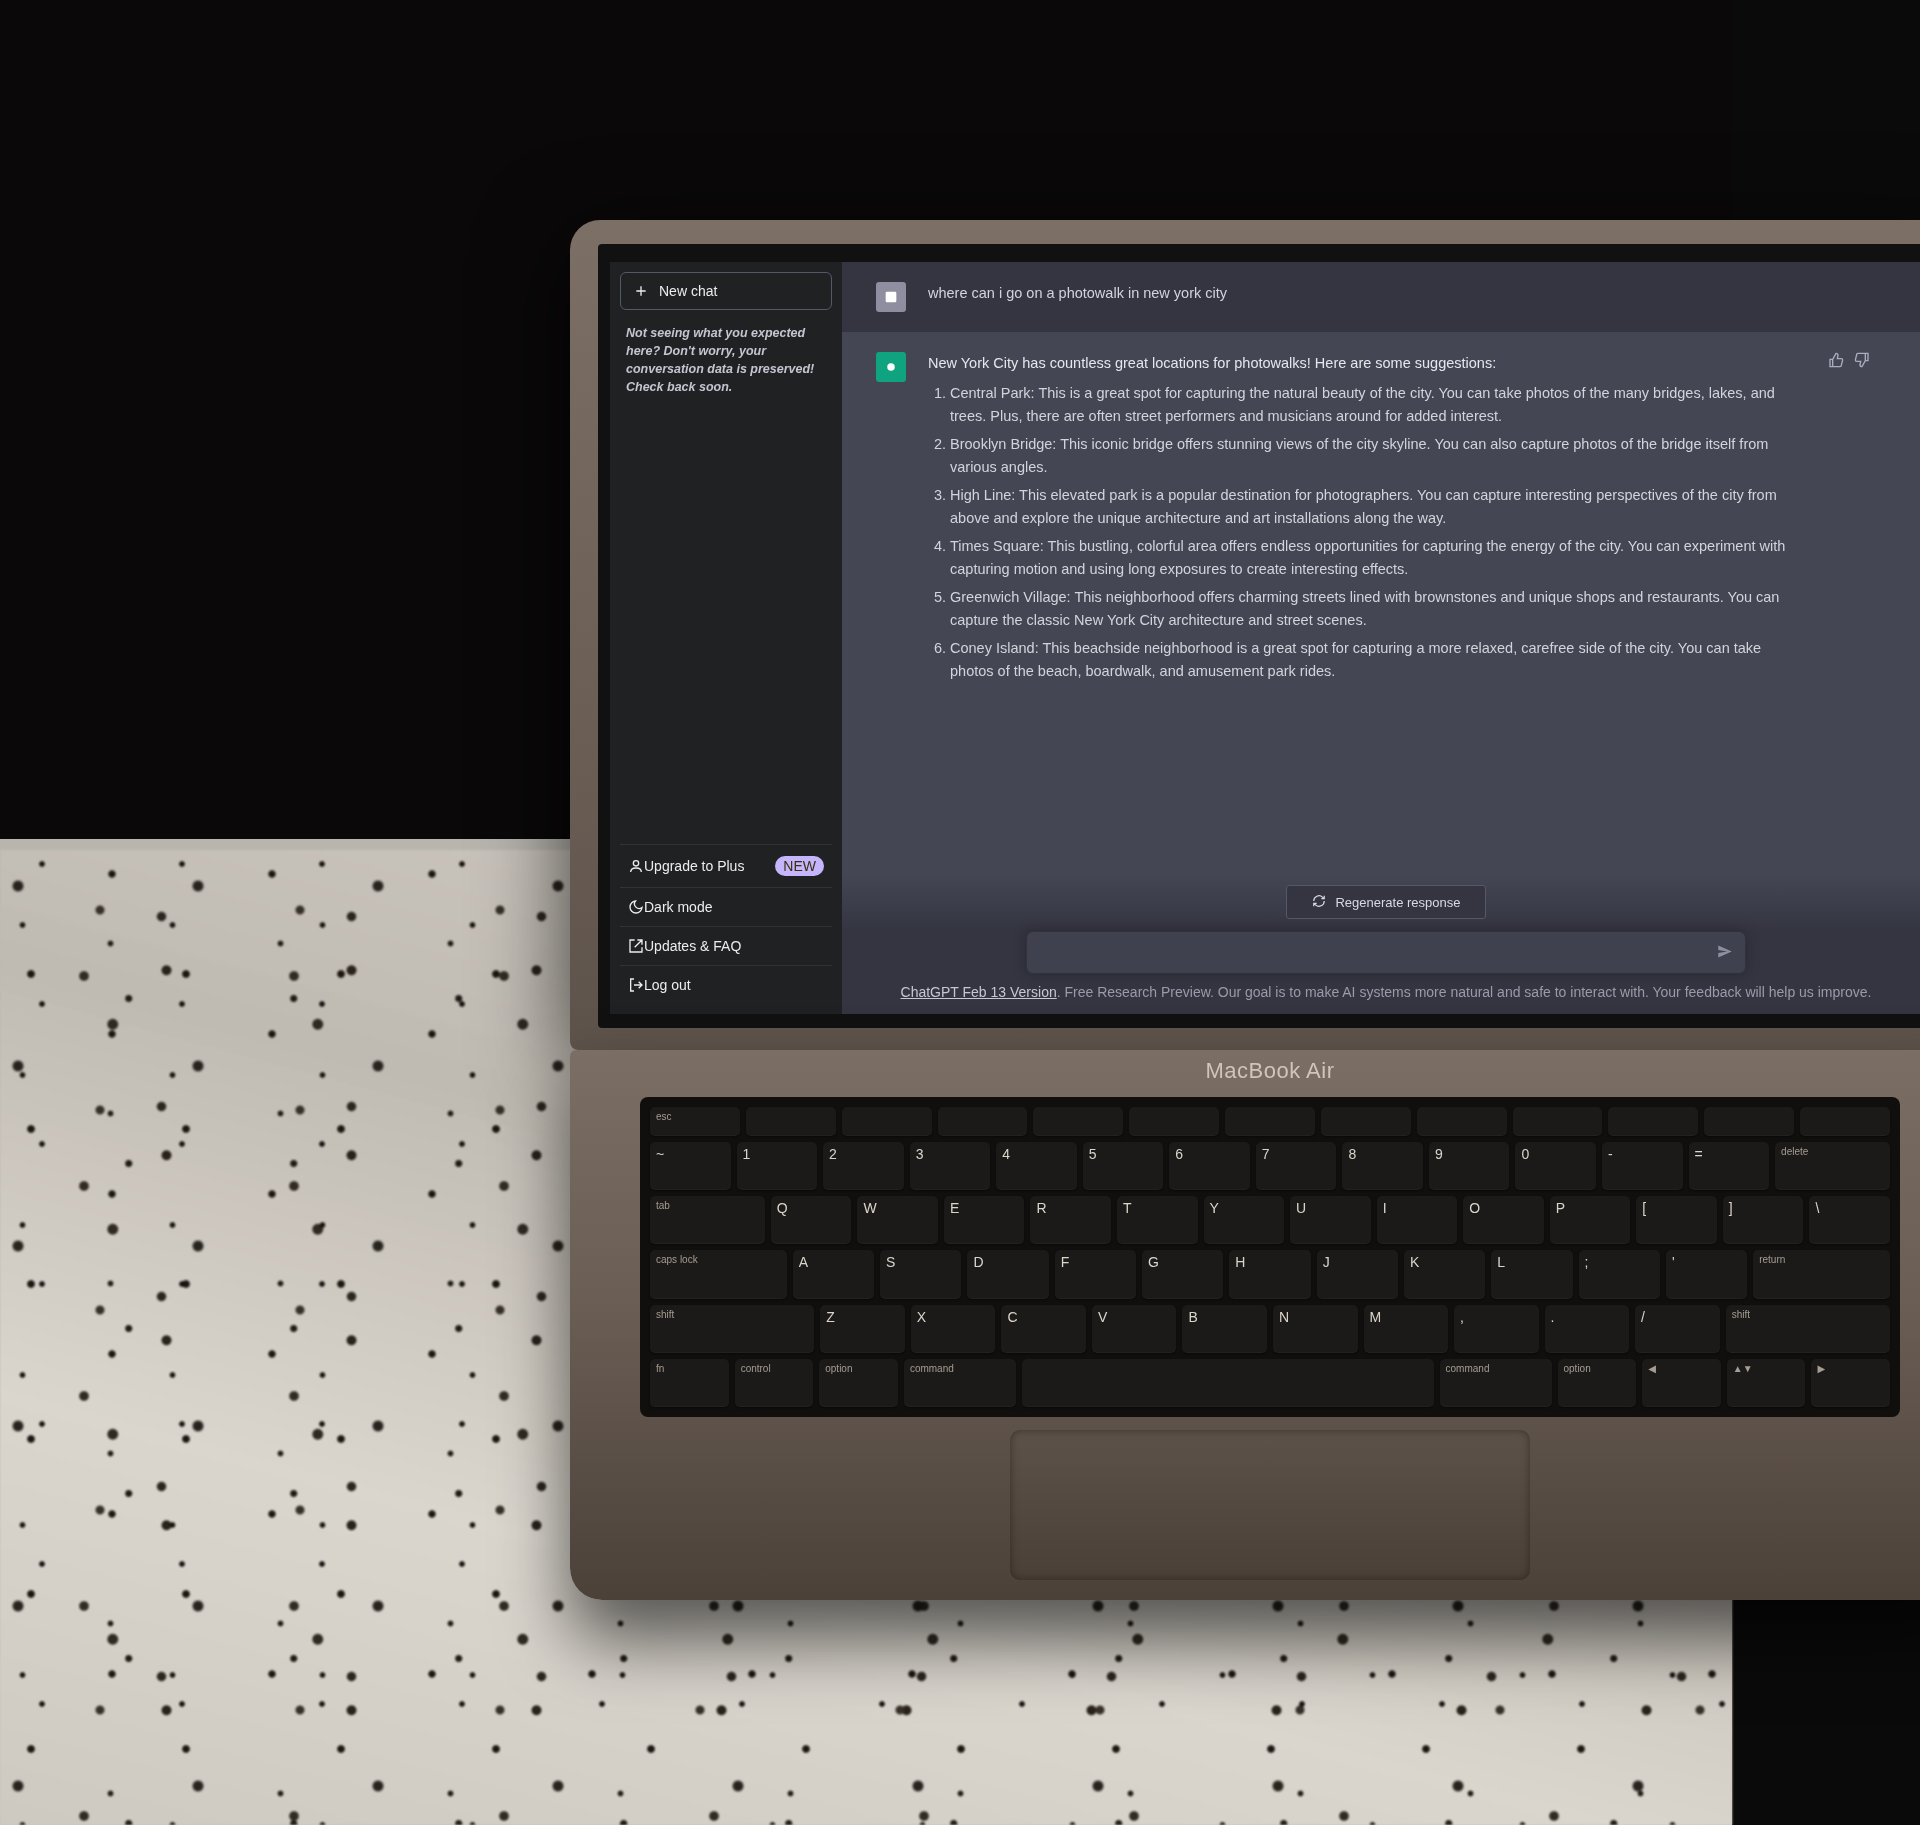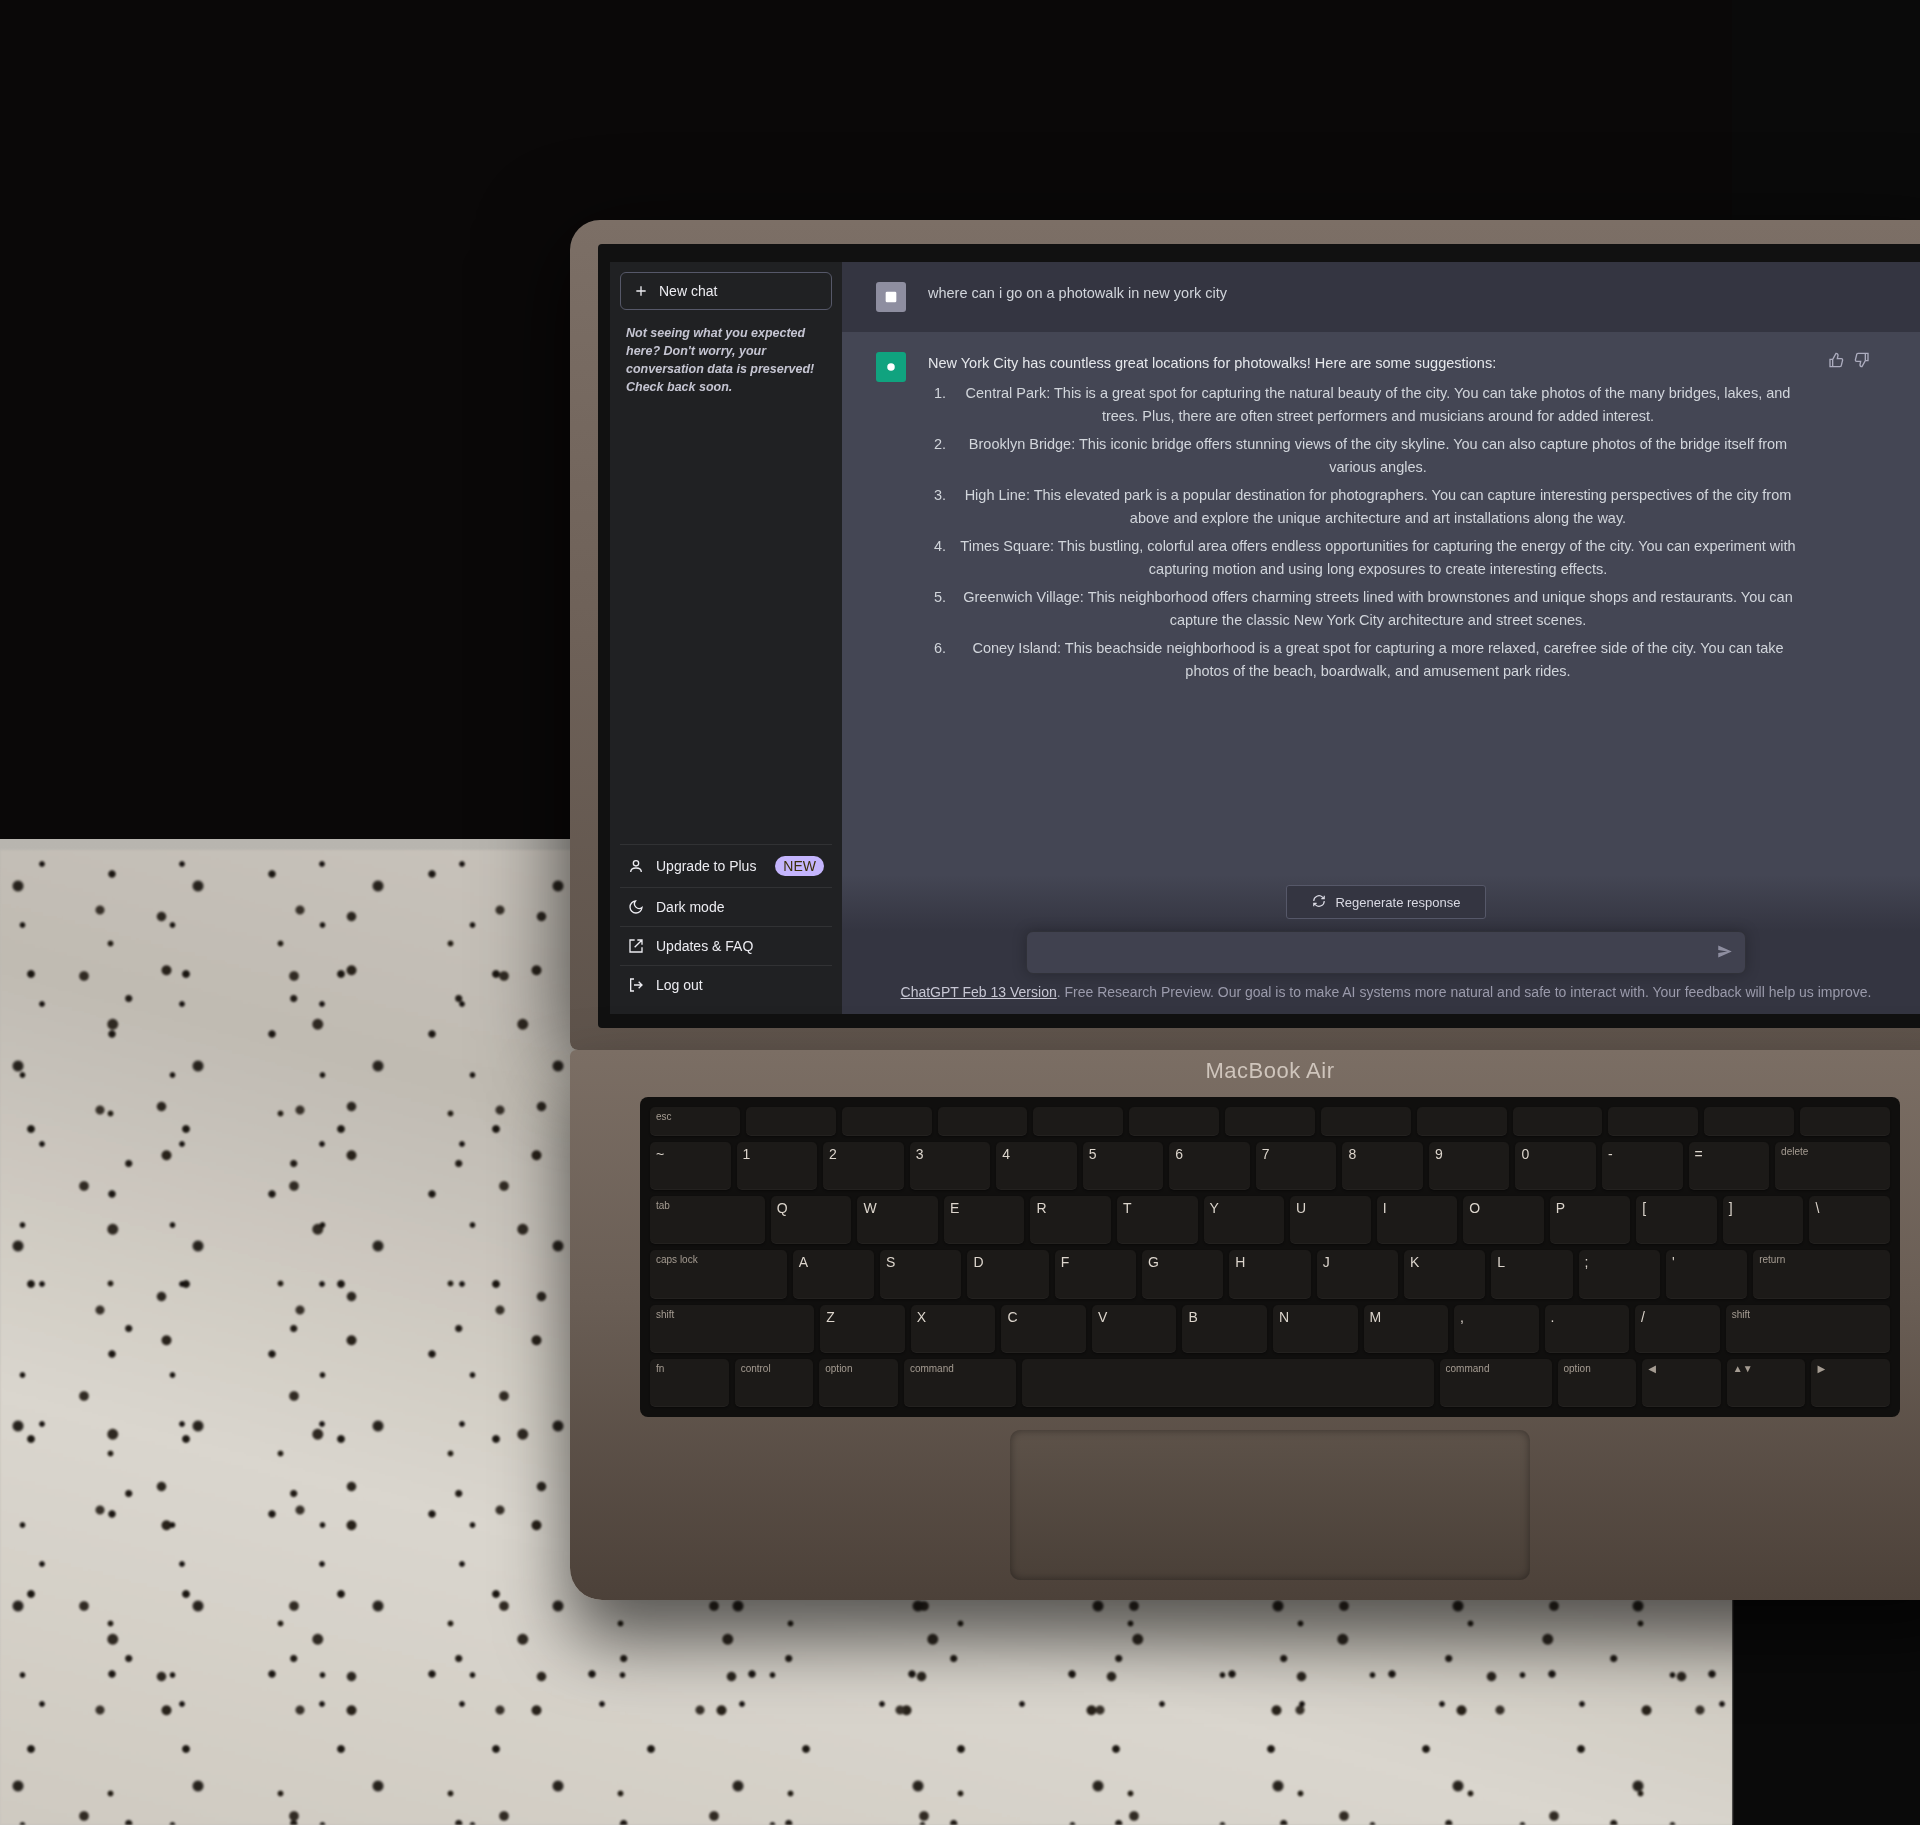--- a/index.html
+++ b/index.html
@@ -214,7 +214,7 @@
 .msg-body { flex: 1; color: #d1d5db; font-size: 14.5px; line-height: 1.55; }
 .msg-body .intro { margin-bottom: 8px; color: #e5e7eb; }
 .msg-body ol { padding-left: 22px; }
-.msg-body li { margin-bottom: 6px; text-align: center; }
+.msg-body li { margin-bottom: 6px; }
 .msg-body .outro { margin-top: 12px; }
 .actions { display: flex; gap: 10px; color: #acacbe; }
 .icon-btn { cursor: pointer; }

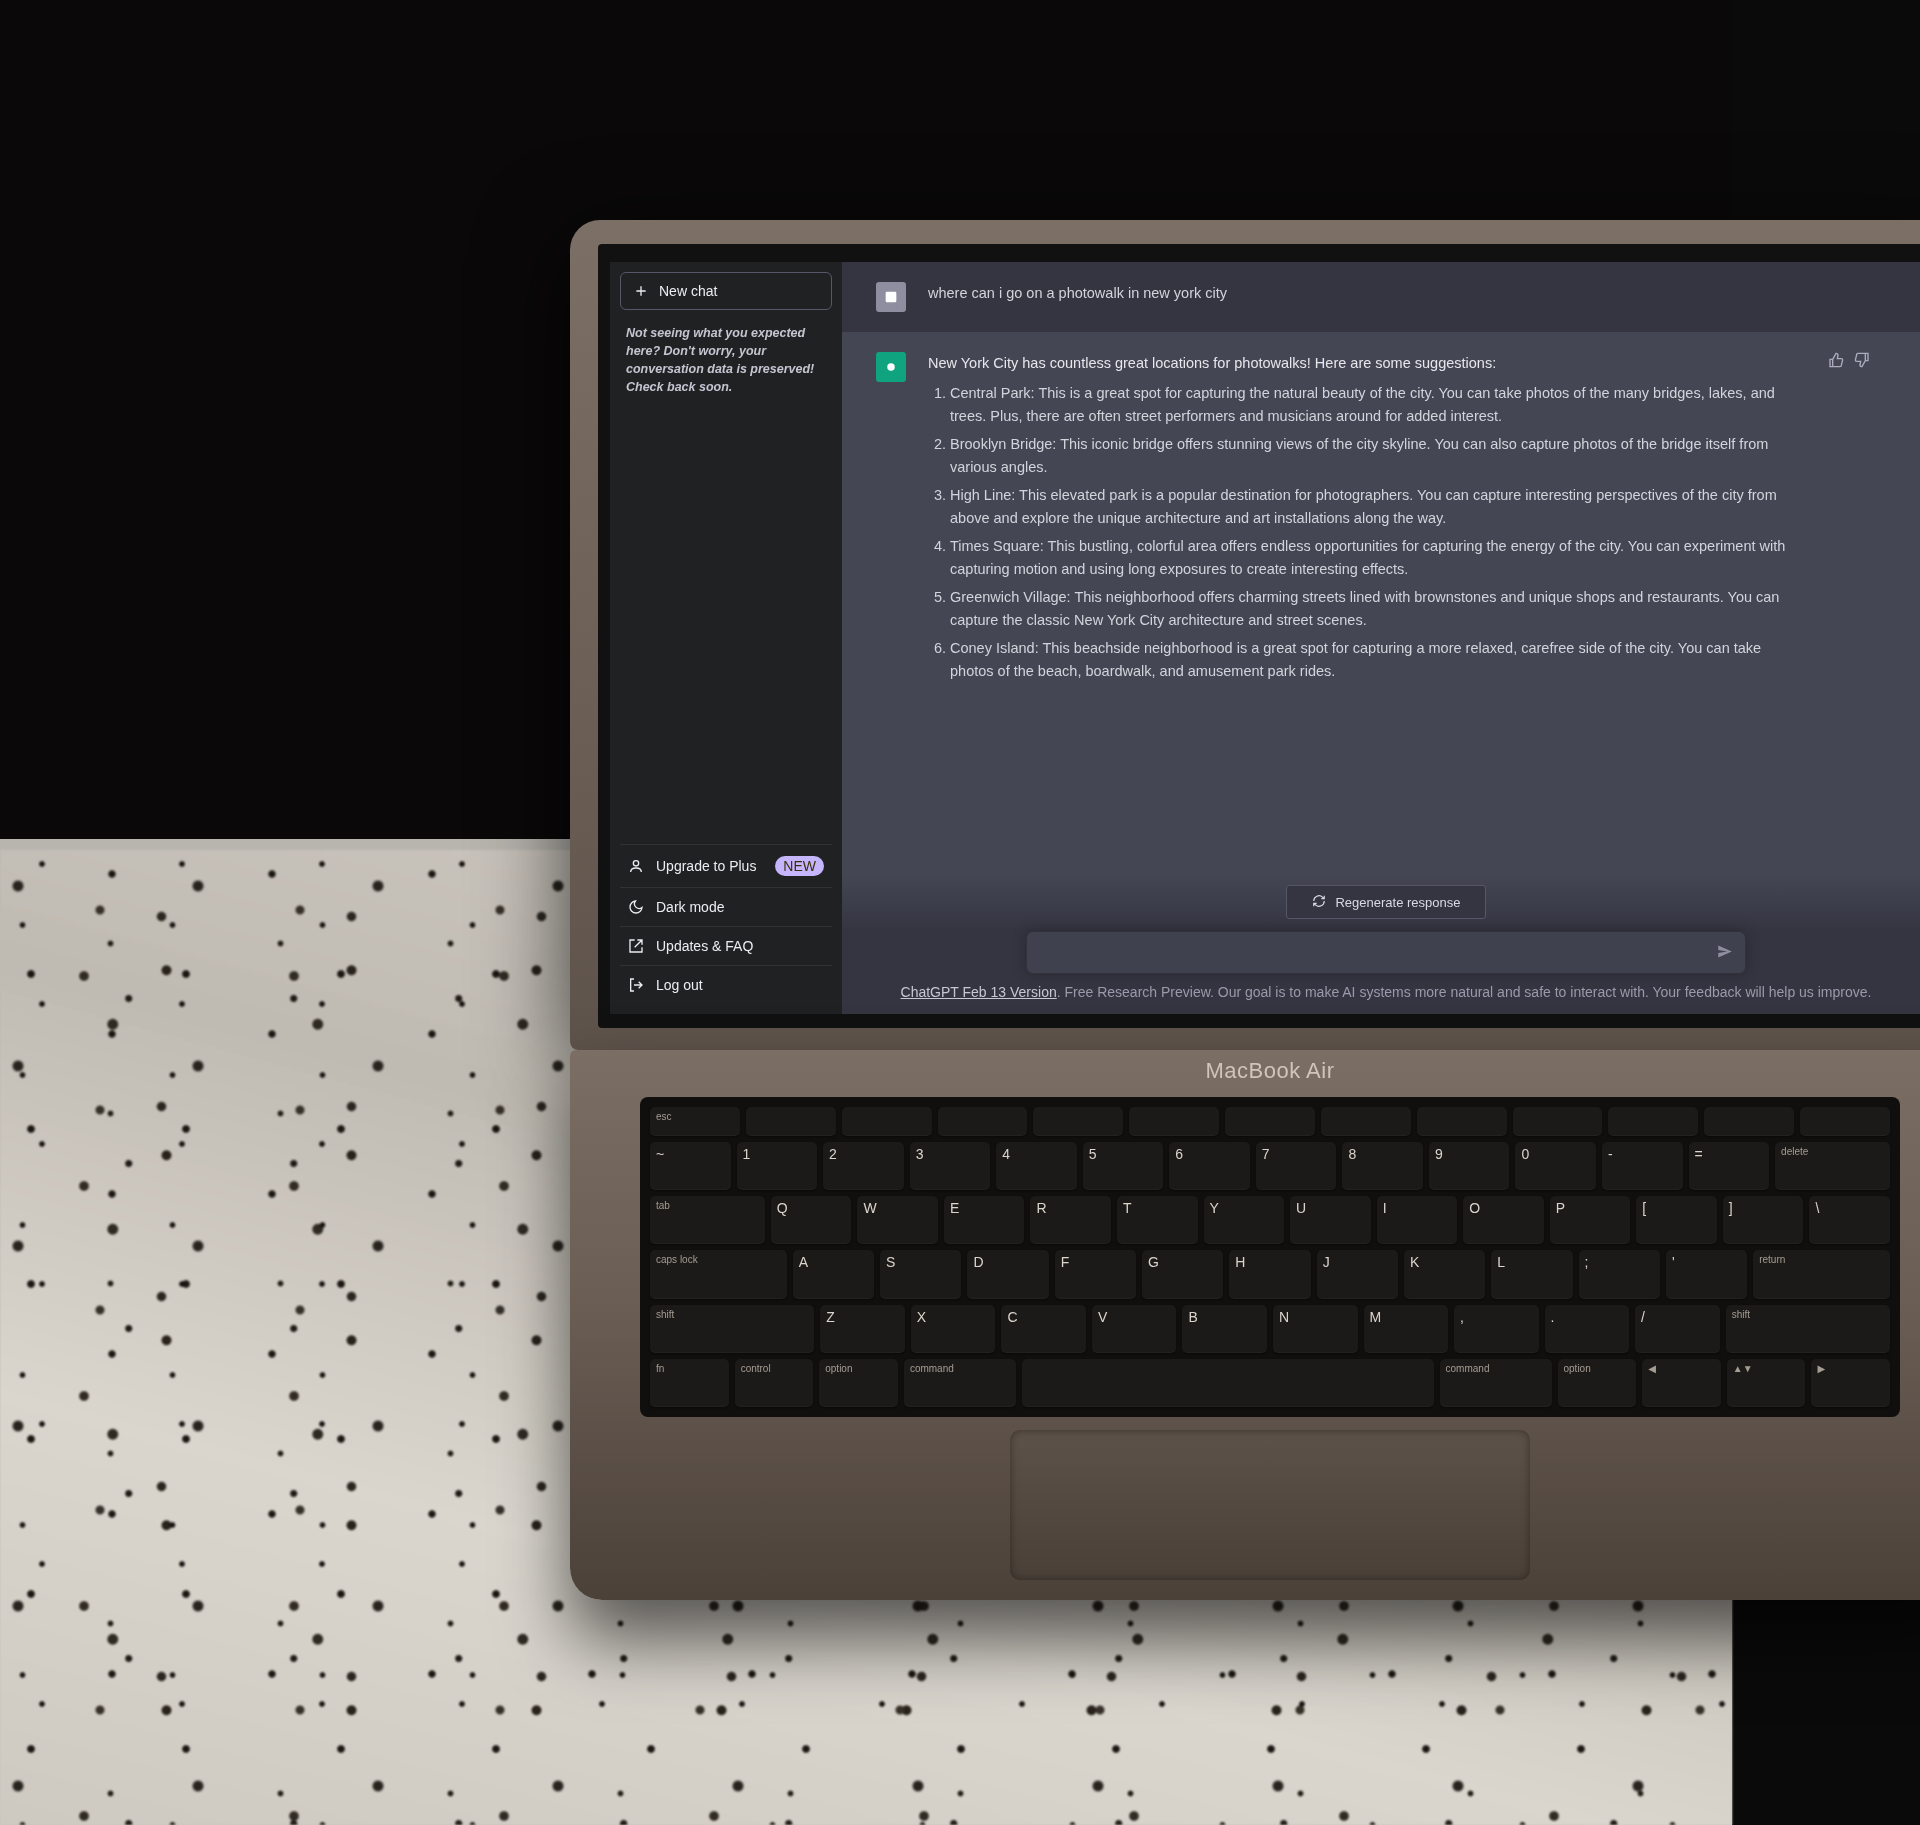--- a/index.html
+++ b/index.html
@@ -172,7 +172,6 @@
 .srow {
   display: flex;
   align-items: center;
-  gap: 12px;
   padding: 11px 8px;
   font-size: 14px;
   color: #ececf1;

